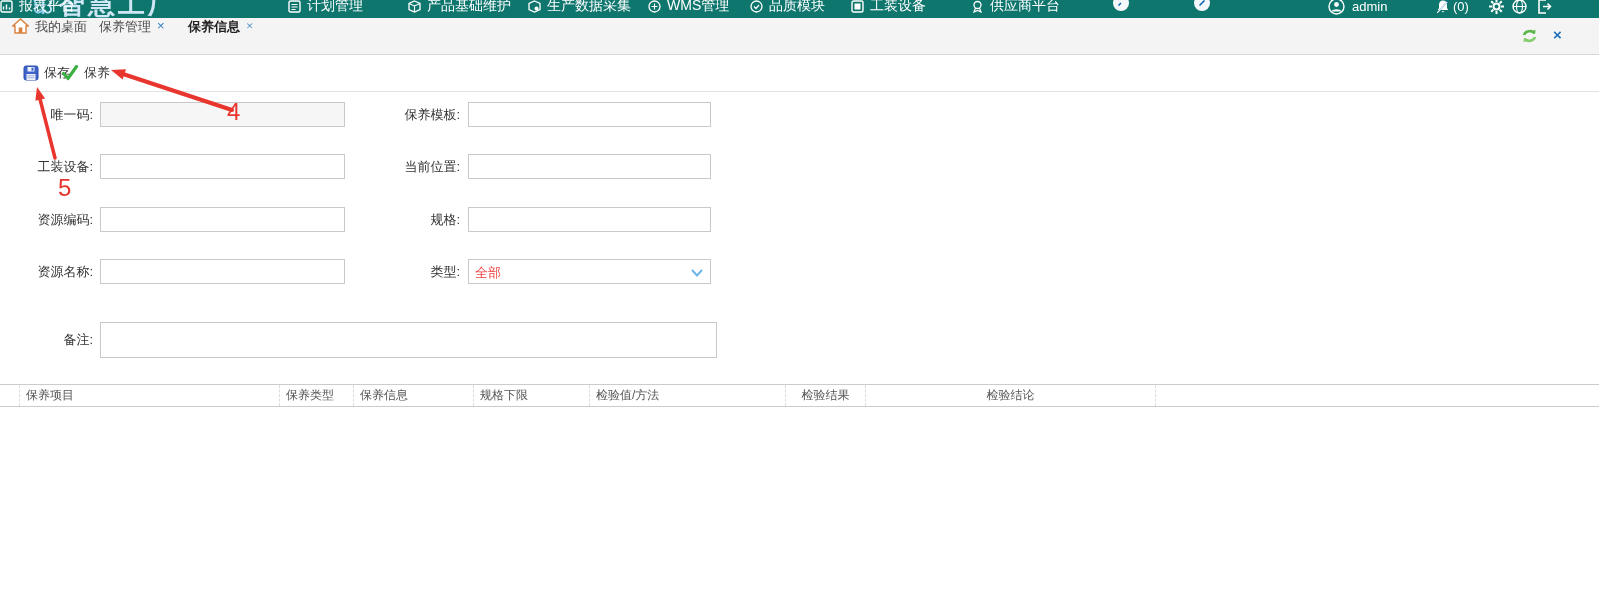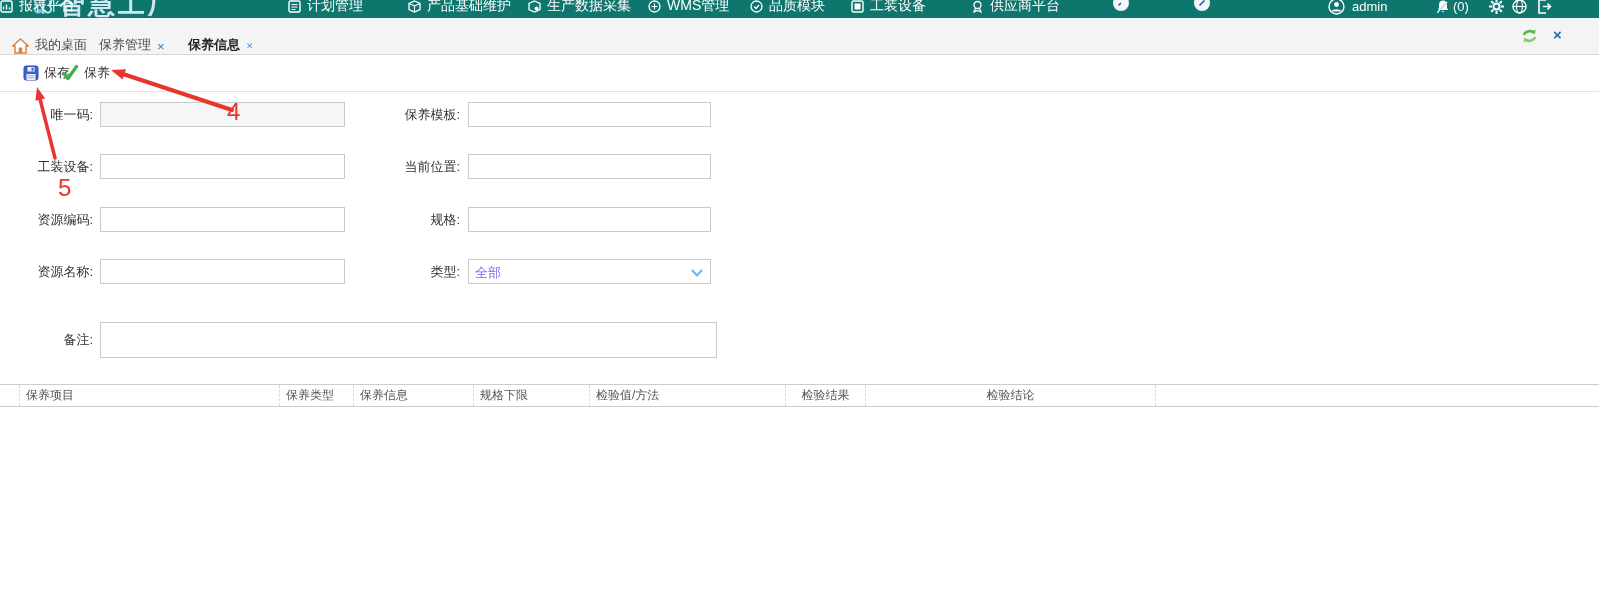--- a/index.html
+++ b/index.html
@@ -21,7 +21,7 @@
 
   
   .tabbar{position:absolute;top:18px;left:0;width:1599px;height:37px;background:#f4f4f4;border-bottom:1px solid #d7d7d7;box-sizing:border-box;}
-  .tab{position:absolute;top:0;height:36px;display:flex;align-items:flex-end;font-size:13px;color:#4a4a4a;cursor:pointer;white-space:nowrap;}
+  .tab{position:absolute;top:0;height:36px;display:flex;align-items:flex-start;font-size:13px;color:#4a4a4a;cursor:pointer;white-space:nowrap;}
   .tab .x{color:#2e7cc5;margin-left:6px;font-size:13px;}
   .tab-home{left:12px;gap:6px;}
   .tab-2{left:99px;}

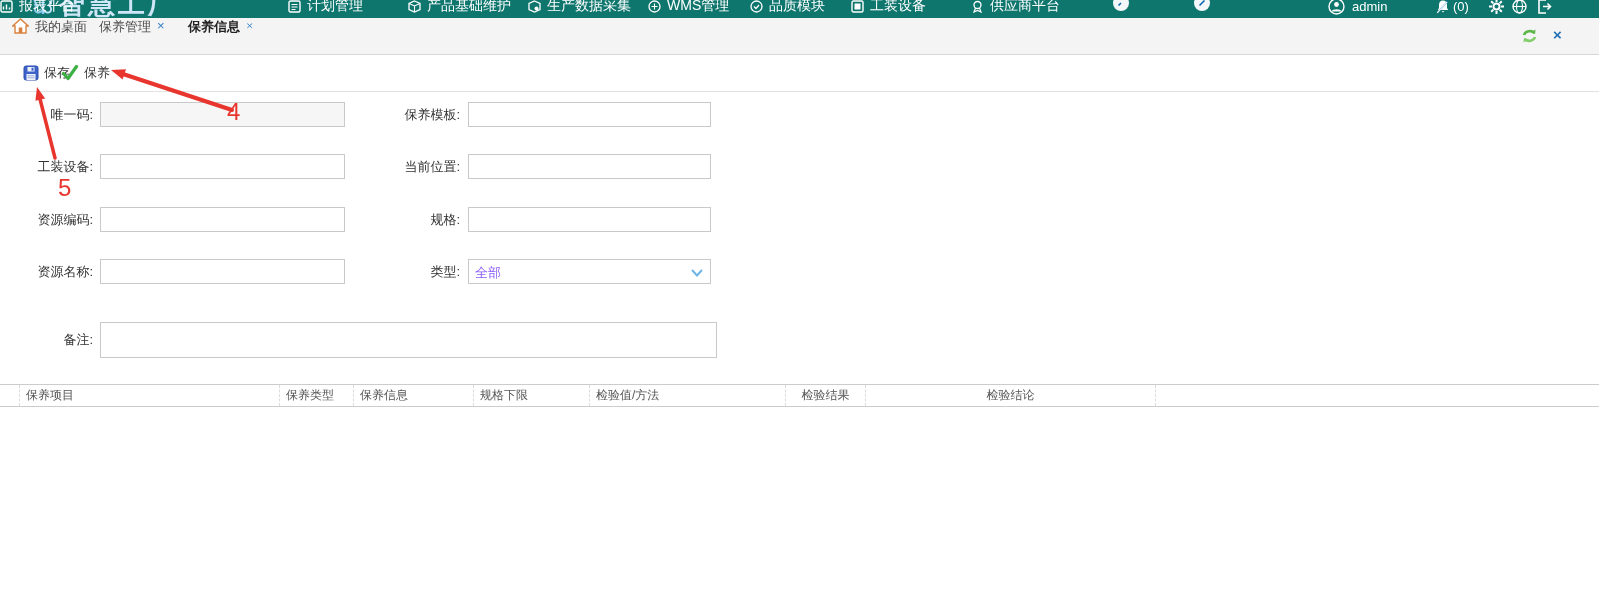--- a/index.html
+++ b/index.html
@@ -46,7 +46,7 @@
   .in-right{left:468px;width:243px;}
   .readonly{background:#f6f6f6;}
   .r1{top:10px}.r2{top:62px}.r3{top:115px}.r4{top:167px}
-  .fselect{position:absolute;left:468px;top:167px;width:243px;height:25px;border:1px solid #c9c9c9;background:#fff;box-sizing:border-box;font-size:13px;color:#8b5cf6;cursor:pointer;}
+  .fselect{position:absolute;left:468px;top:167px;width:243px;height:25px;border:1px solid #c9c9c9;background:#fff;box-sizing:border-box;font-size:13px;color:#ef4444;cursor:pointer;}
   .fselect .val{position:absolute;left:6px;top:4px;}
   .fselect svg{position:absolute;right:7px;top:9px;}
   .l-remark{top:230px;left:0;width:93px;height:36px;line-height:36px;}

